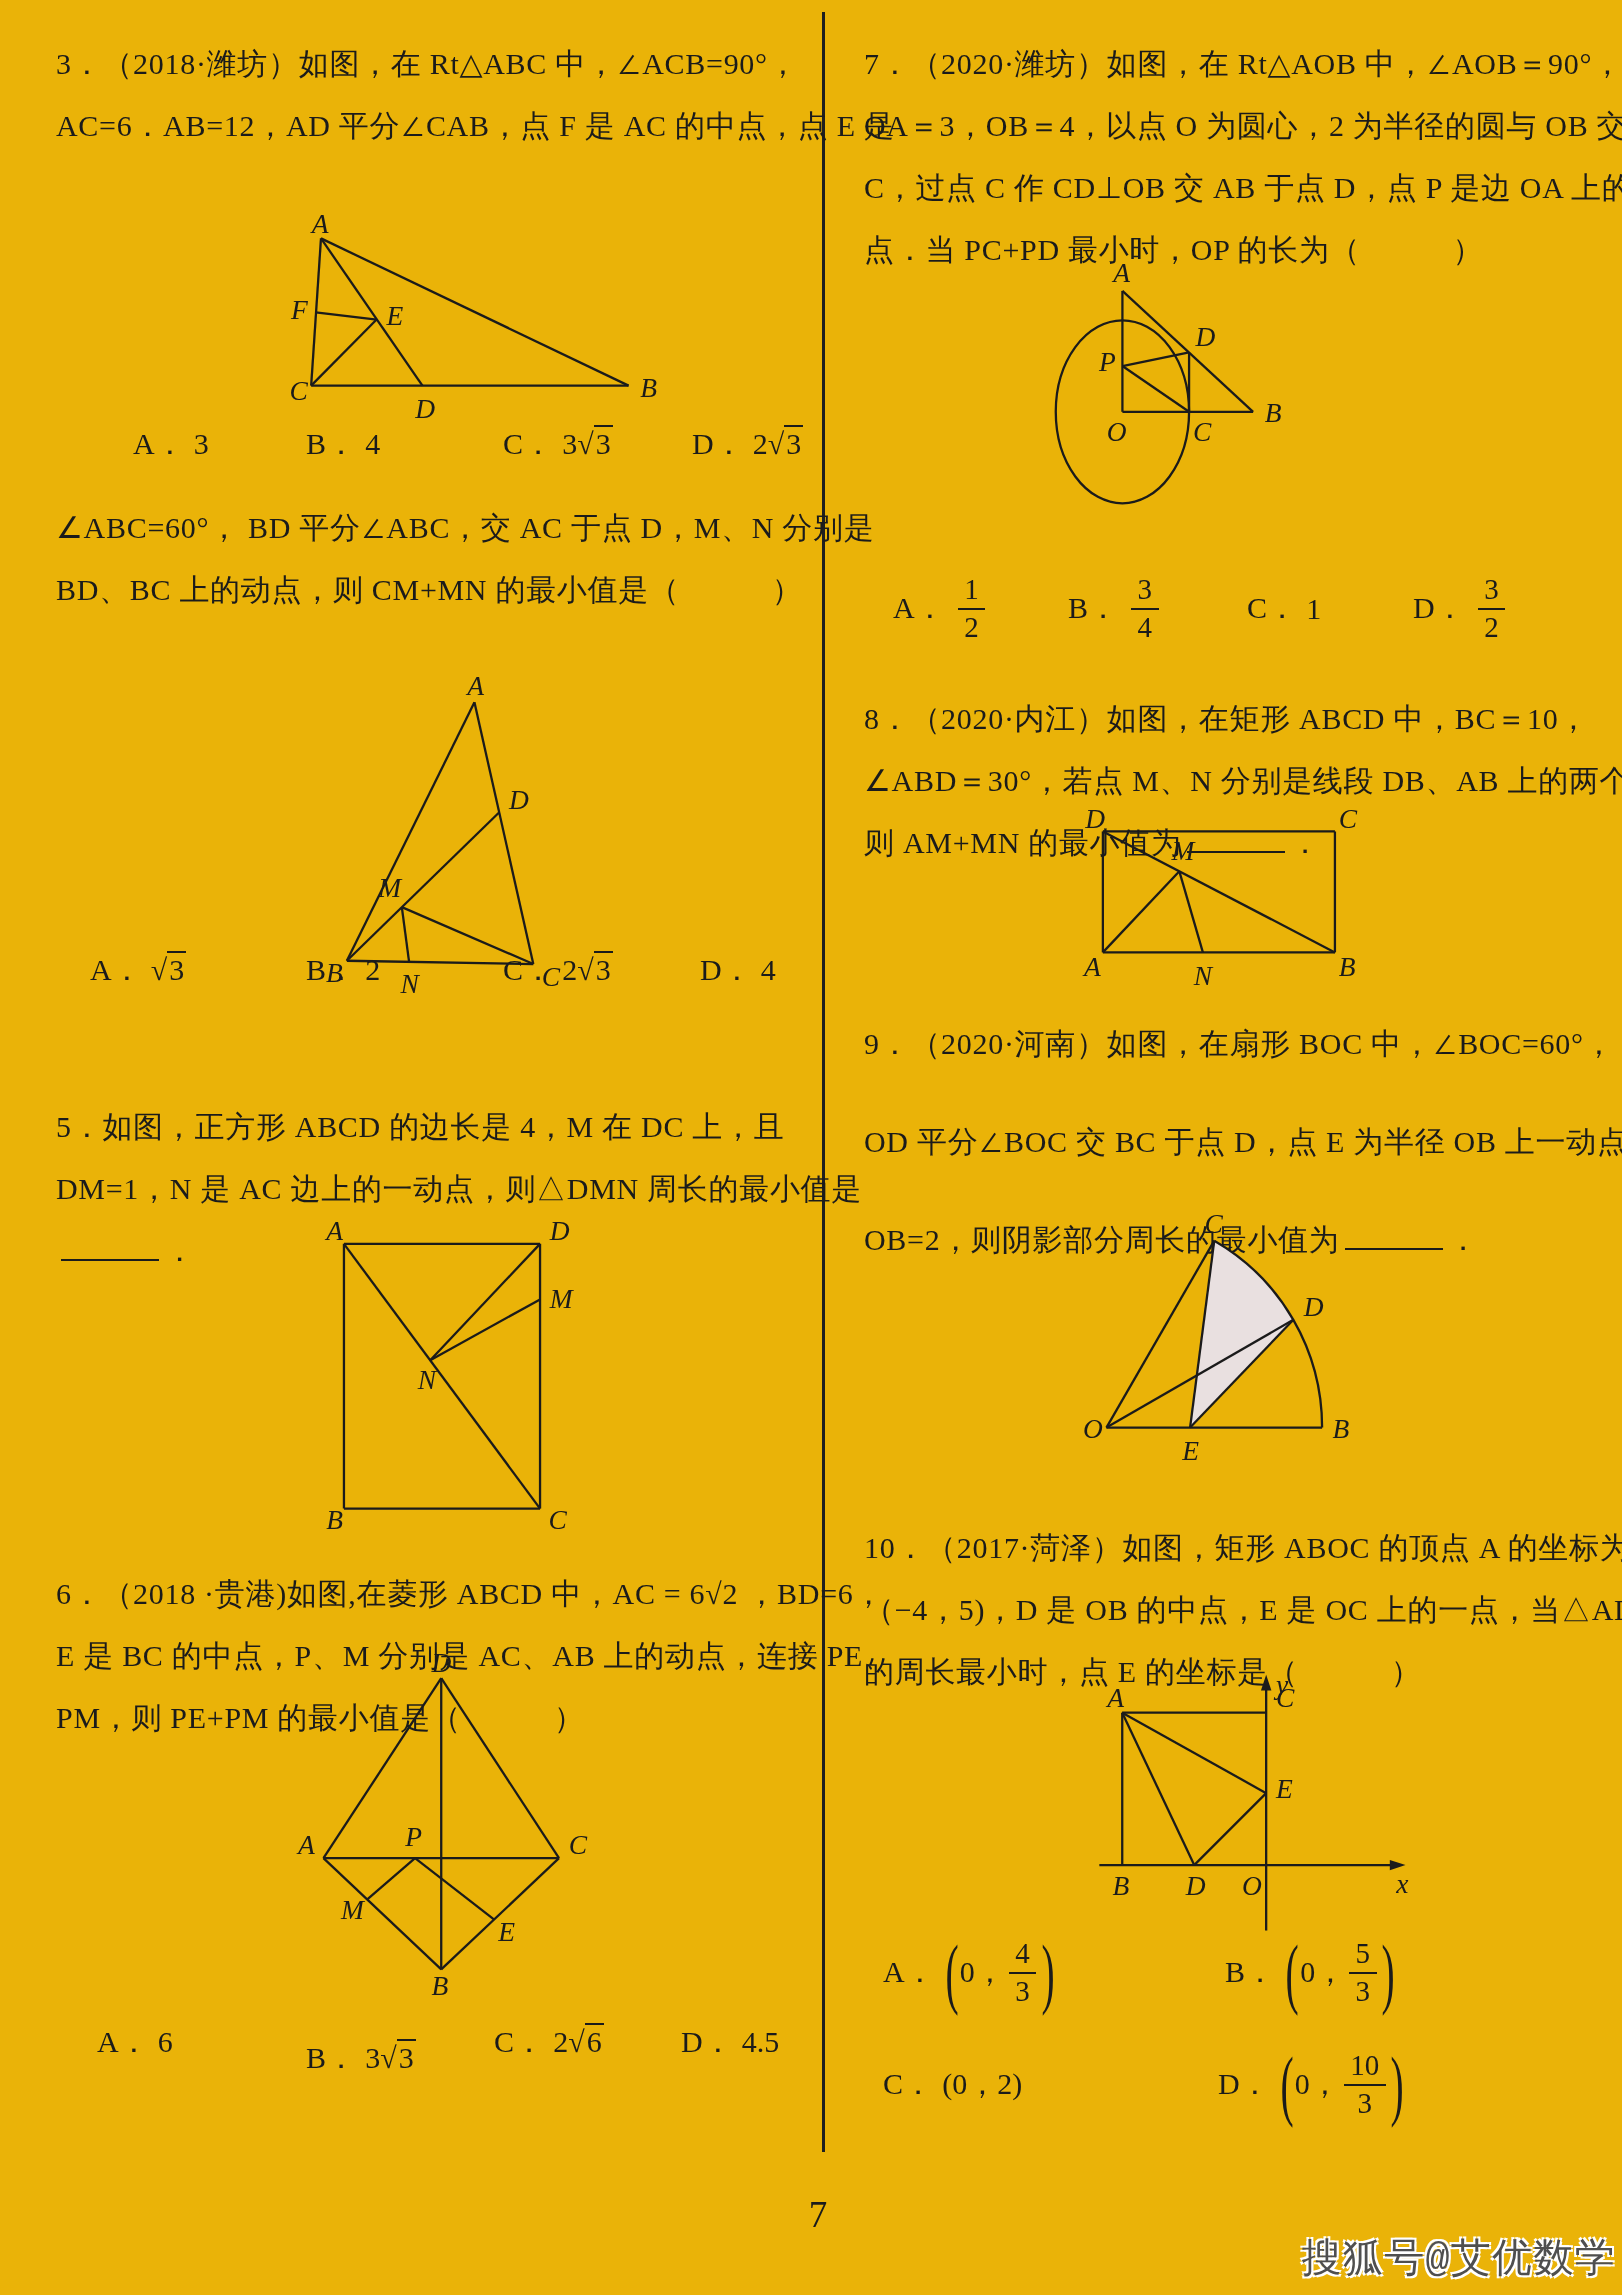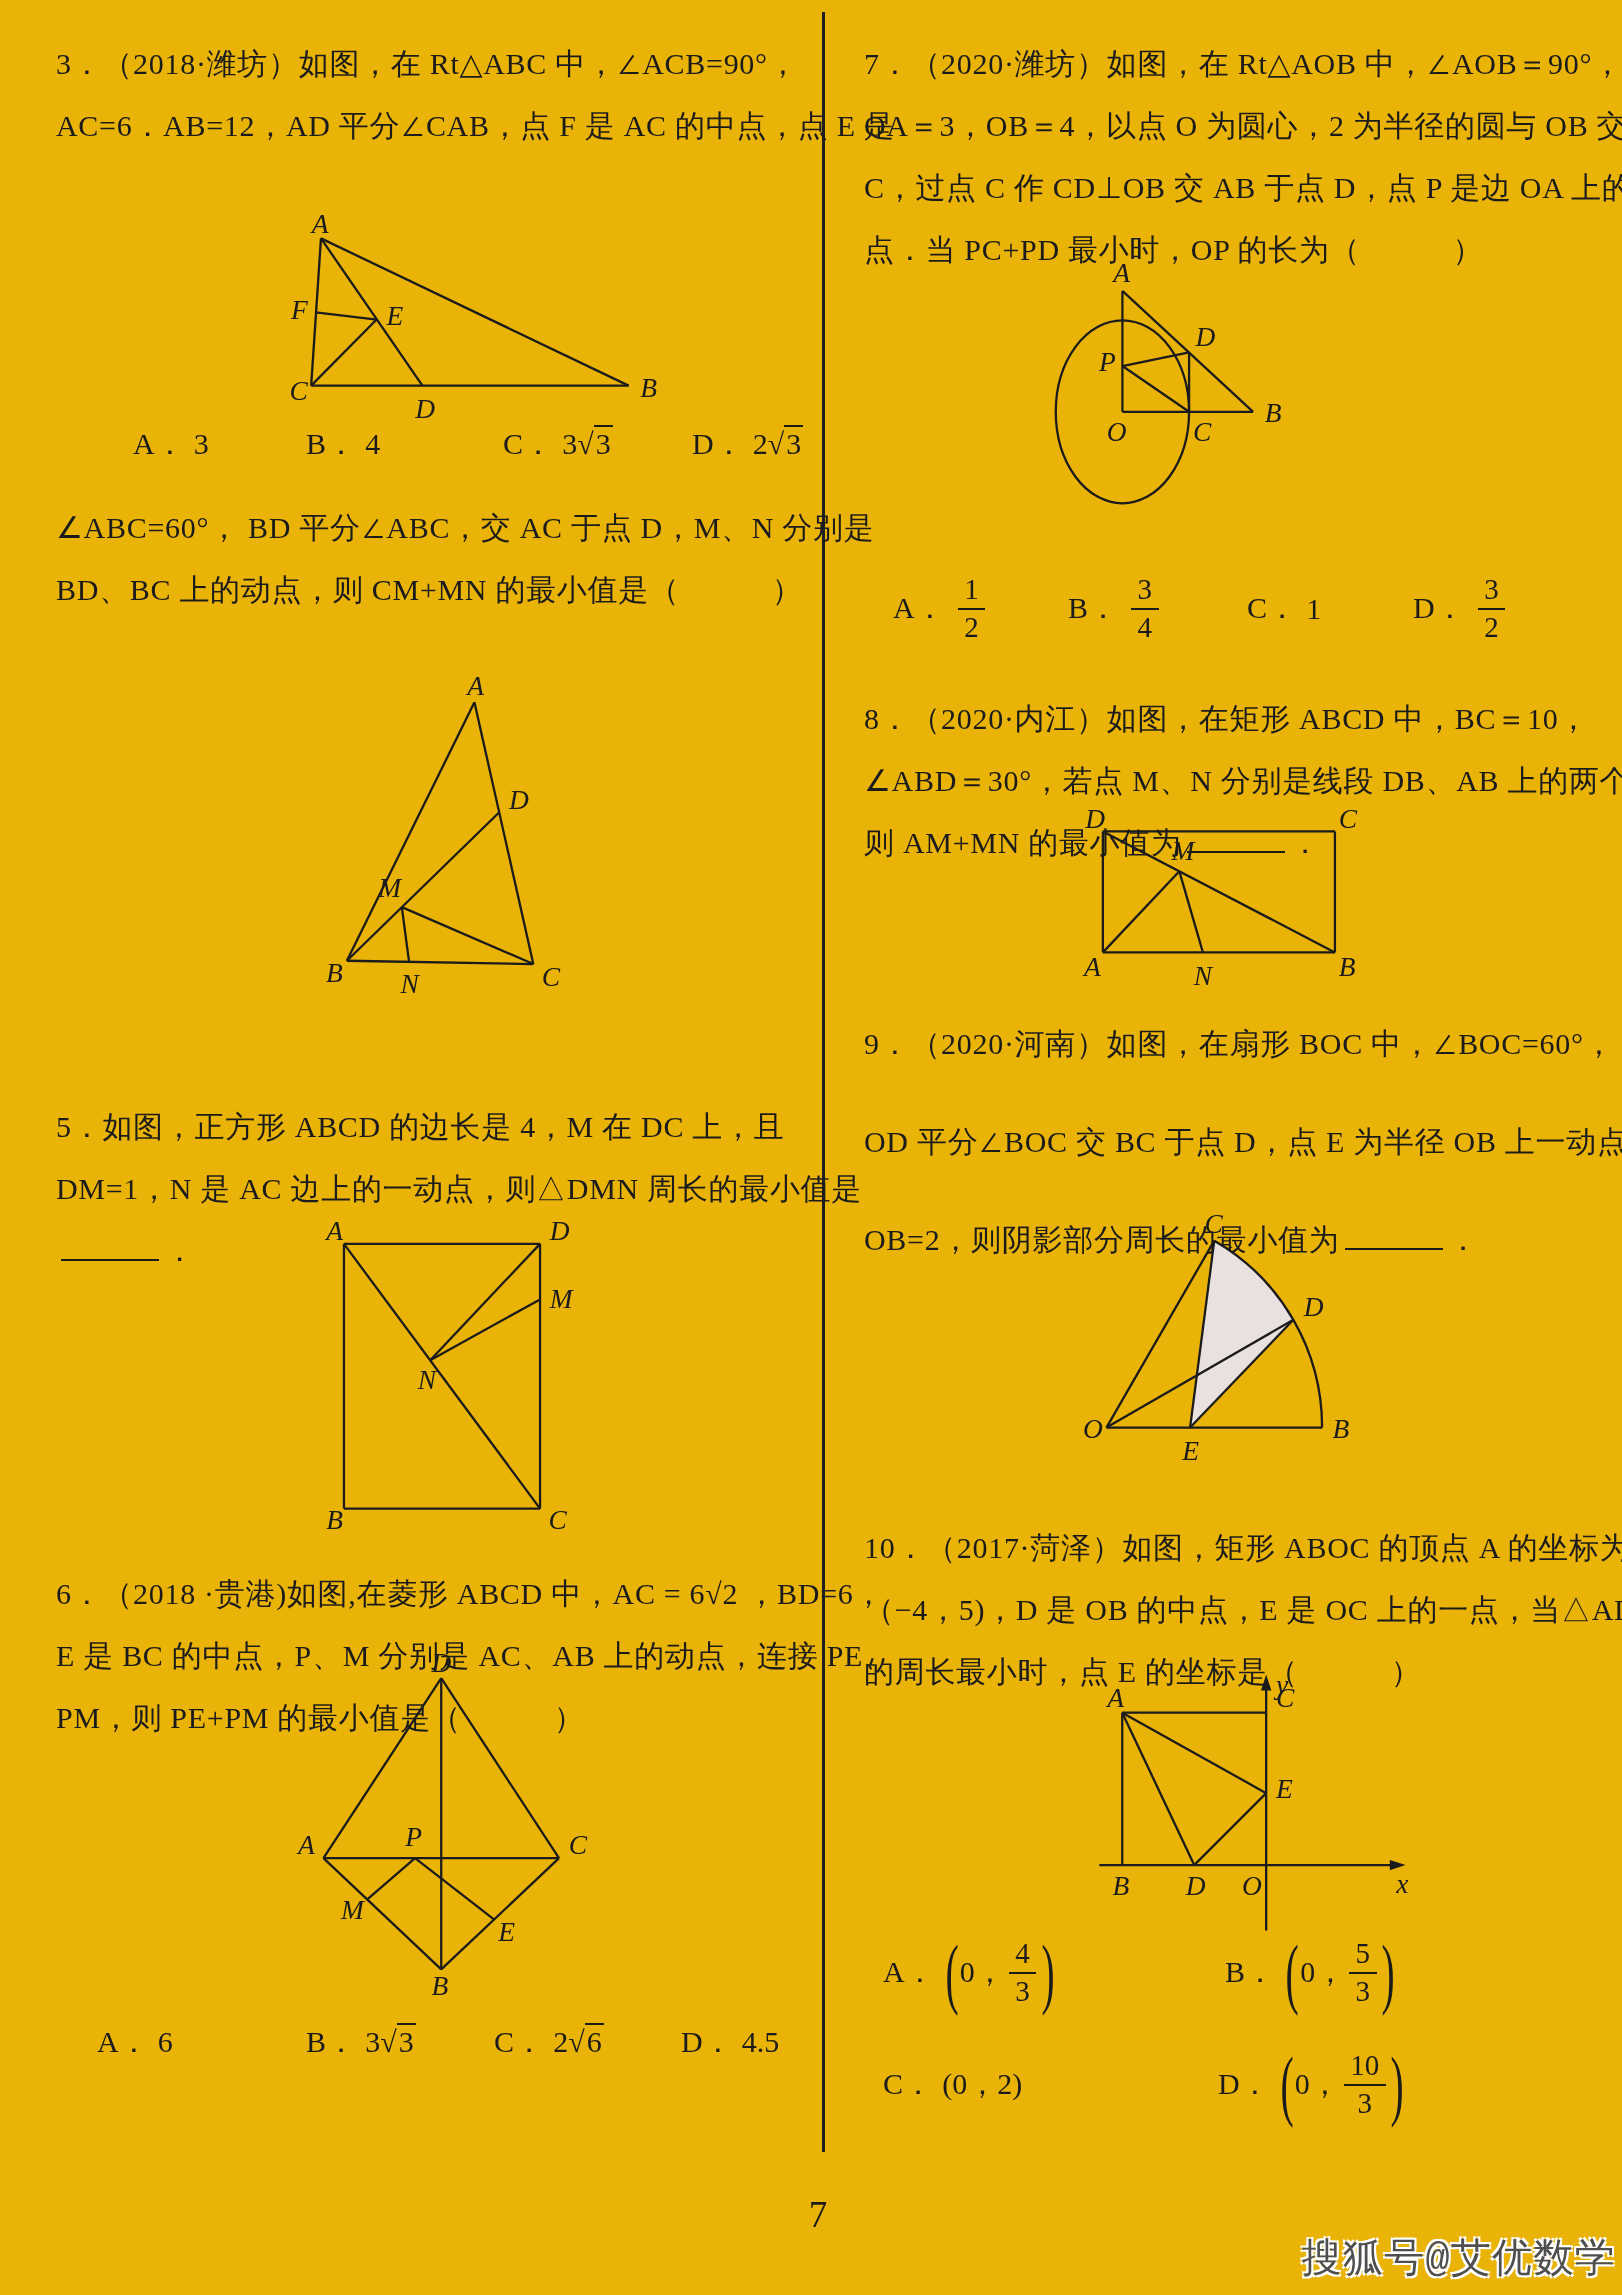--- a/index.html
+++ b/index.html
@@ -87,6 +87,12 @@
     <text x="348" y="458">C</text>
   </svg>
 
+  <div class="optrow" style="top:950px;">
+    <span class="opt" style="left:90px;"><span class="optlabel">A．</span><span></span><span>√</span><span class="radicand">3</span></span>
+    <span class="opt" style="left:306px;"><span class="optlabel">B．</span><span>2</span></span>
+    <span class="opt" style="left:503px;"><span class="optlabel">C．</span><span>2</span><span>√</span><span class="radicand">3</span></span>
+    <span class="opt" style="left:700px;"><span class="optlabel">D．</span><span>4</span></span>
+  </div>
 
   <div class="tblock" style="left:56px;top:1096px;">
     <div class="tline">5．如图，正方形 ABCD 的边长是 4，M 在 DC 上，且</div>

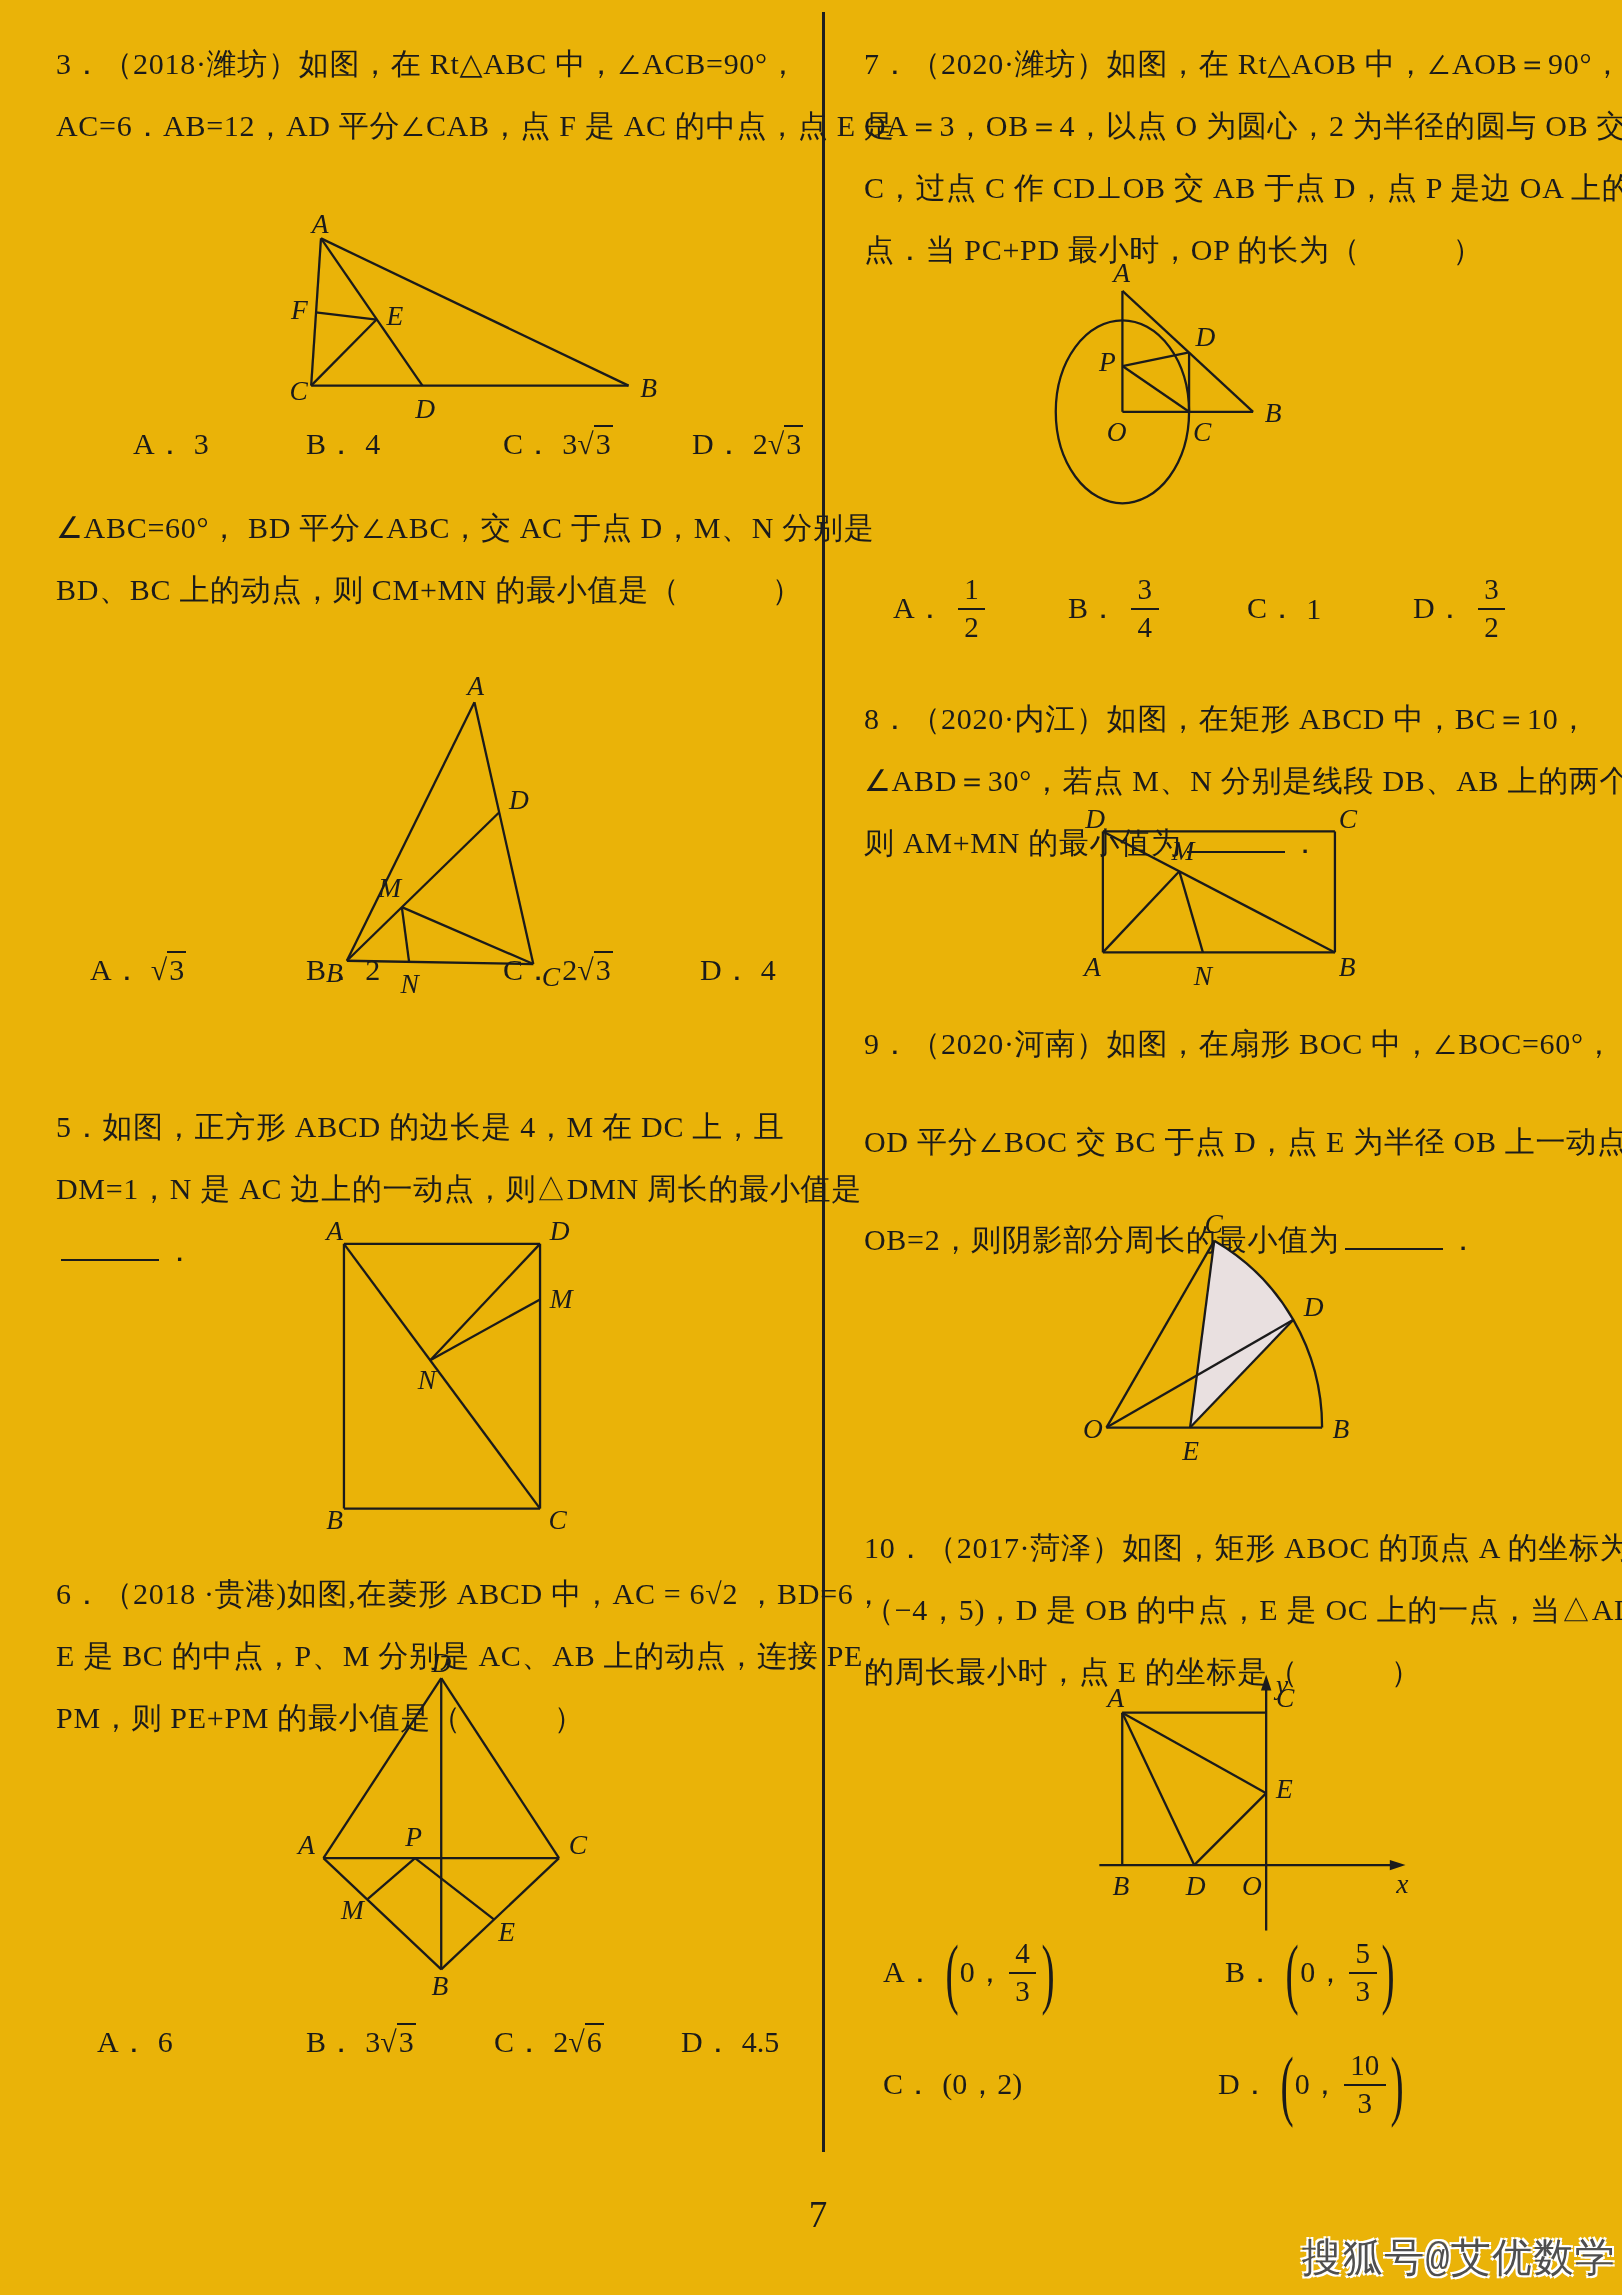--- a/index.html
+++ b/index.html
@@ -142,7 +142,7 @@
 
   <div class="optrow" style="top:2022px;">
     <span class="opt" style="left:97px;"><span class="optlabel">A．</span><span>6</span></span>
-    <span class="opt" style="left:306px;"><span class="optlabel">B．</span><span>3</span><span>√</span><span class="radicand">3</span></span>
+    <span class="opt" style="left:306px;margin-top:16px;"><span class="optlabel">B．</span><span>3</span><span>√</span><span class="radicand">3</span></span>
     <span class="opt" style="left:494px;"><span class="optlabel">C．</span><span>2</span><span>√</span><span class="radicand">6</span></span>
     <span class="opt" style="left:681px;"><span class="optlabel">D．</span><span>4.5</span></span>
   </div>

